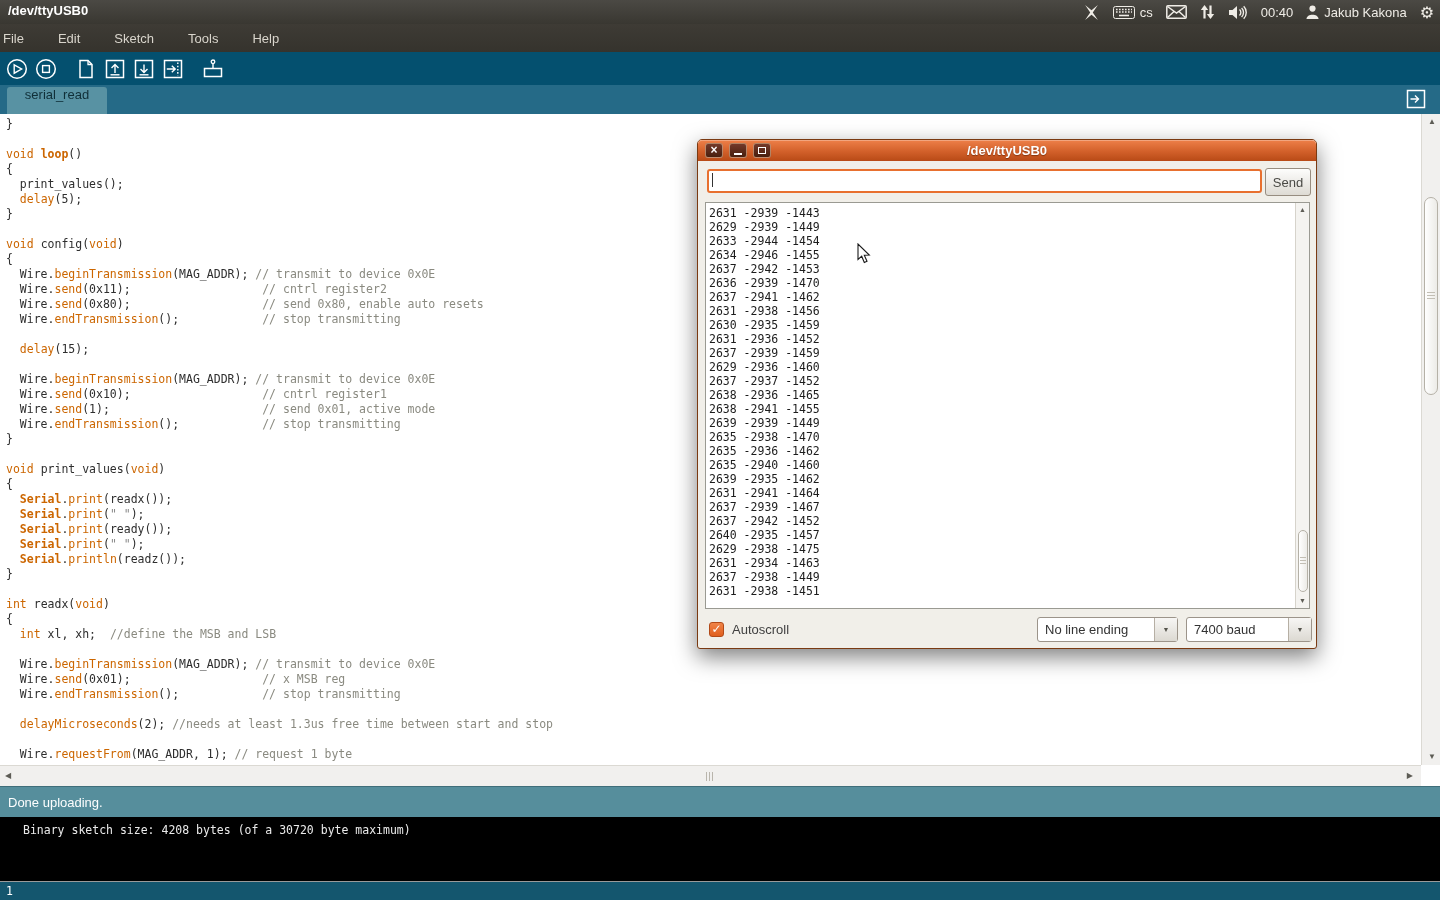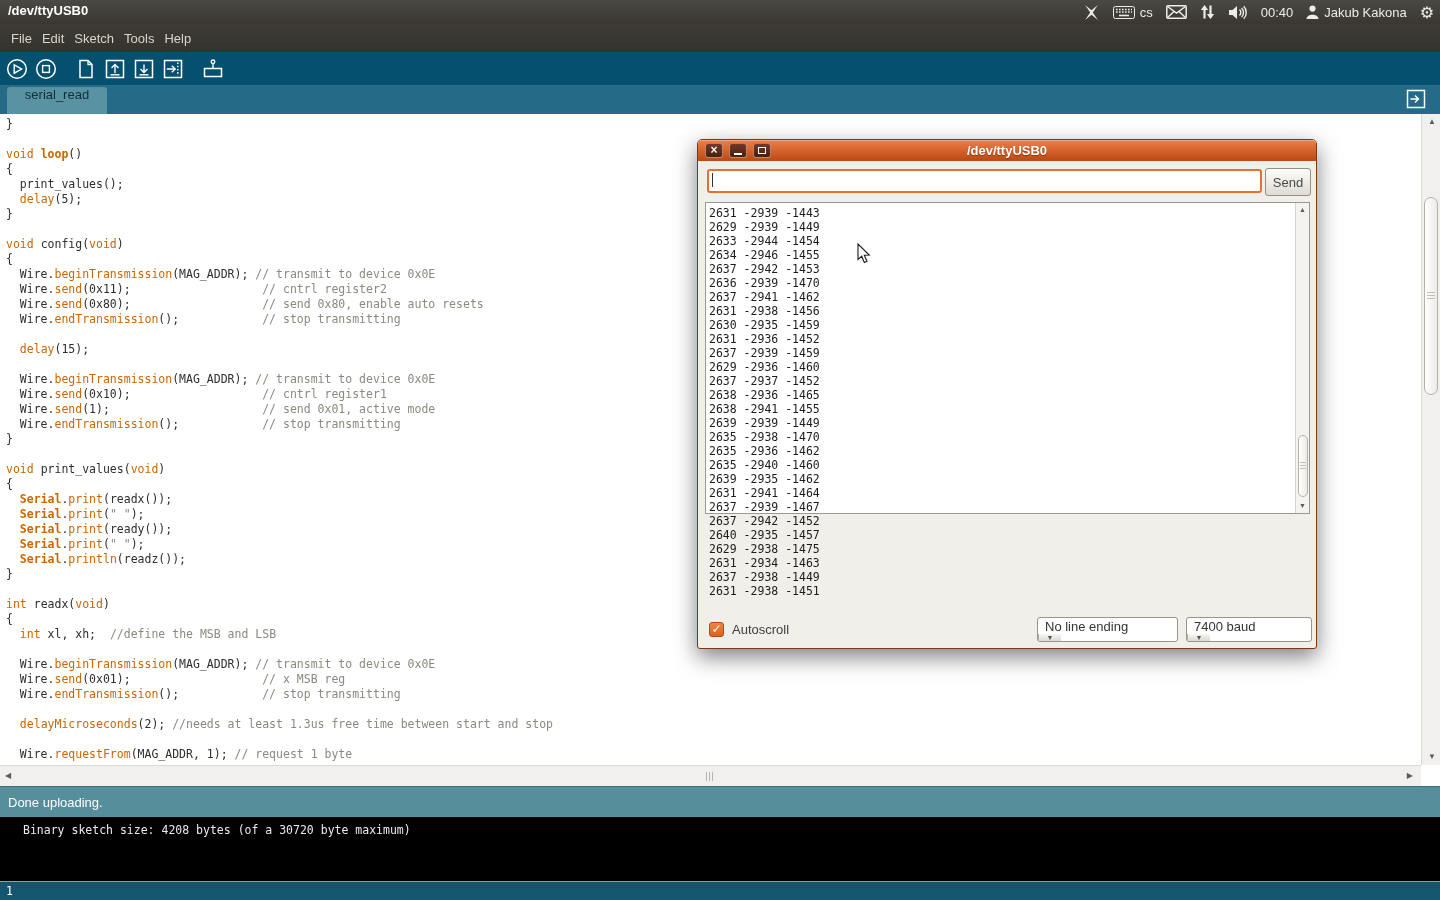--- a/index.html
+++ b/index.html
@@ -13,7 +13,7 @@
   .tray-item{display:flex;align-items:center;gap:5px;color:#efece6;font-size:13px;}
   
   #menubar{left:0;top:24px;width:1440px;height:28px;background:linear-gradient(#3e3b35,#35332d);
-           display:flex;align-items:center;padding-left:10px;gap:8px;box-sizing:border-box;}
+           display:flex;align-items:center;padding-left:2px;gap:32px;box-sizing:border-box;}
   .menu-item{color:#d9d5cc;font-size:13px;padding:0 1px;cursor:default;}
   
   #toolbar{left:0;top:52px;width:1440px;height:33px;background:#04506f;display:flex;align-items:center;}

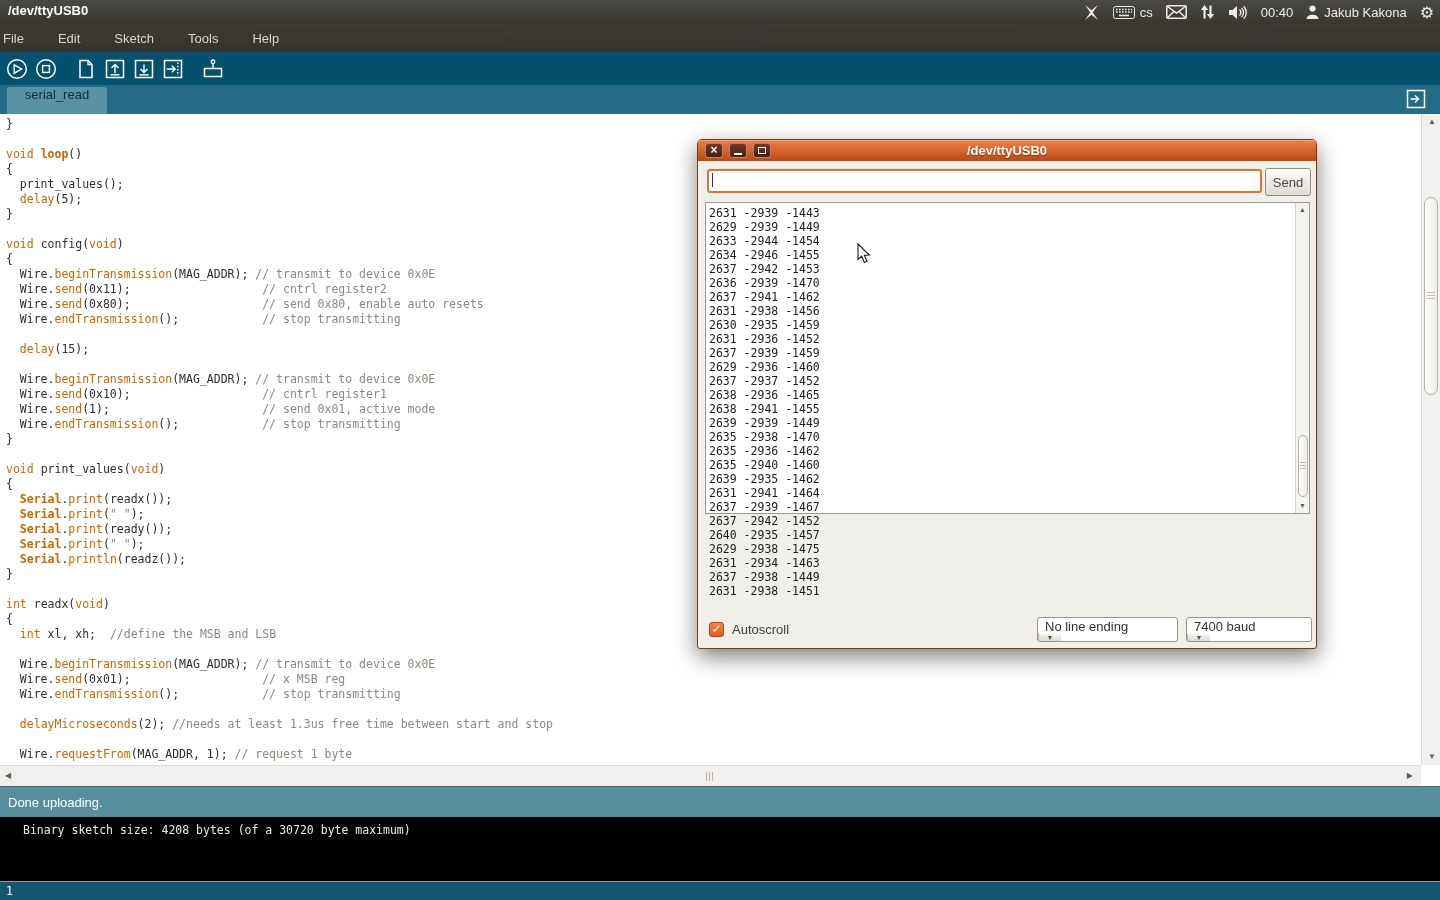--- a/index.html
+++ b/index.html
@@ -70,7 +70,7 @@
   #sw-send{left:567px;top:28px;width:44px;height:26px;border:1px solid #978d80;border-radius:3px;
            background:linear-gradient(#fdfdfc,#dedbd4);color:#4a4a45;font-size:13px;
            display:flex;align-items:center;justify-content:center;}
-  #sw-output{left:7px;top:62px;width:605px;height:312px;background:#fff;border:1px solid #9a9a92;box-sizing:border-box;}
+  #sw-output{left:7px;top:62px;width:605px;height:407px;background:#fff;border:1px solid #9a9a92;box-sizing:border-box;}
   #sw-text{padding:3px 0 0 3px;font-family:"DejaVu Sans Mono","Liberation Mono",monospace;
            font-size:11.5px;line-height:14px;color:#1c1c1c;white-space:pre;}
   #sw-vscroll{position:absolute;right:0;top:0;width:14px;height:100%;background:#f4f3f0;

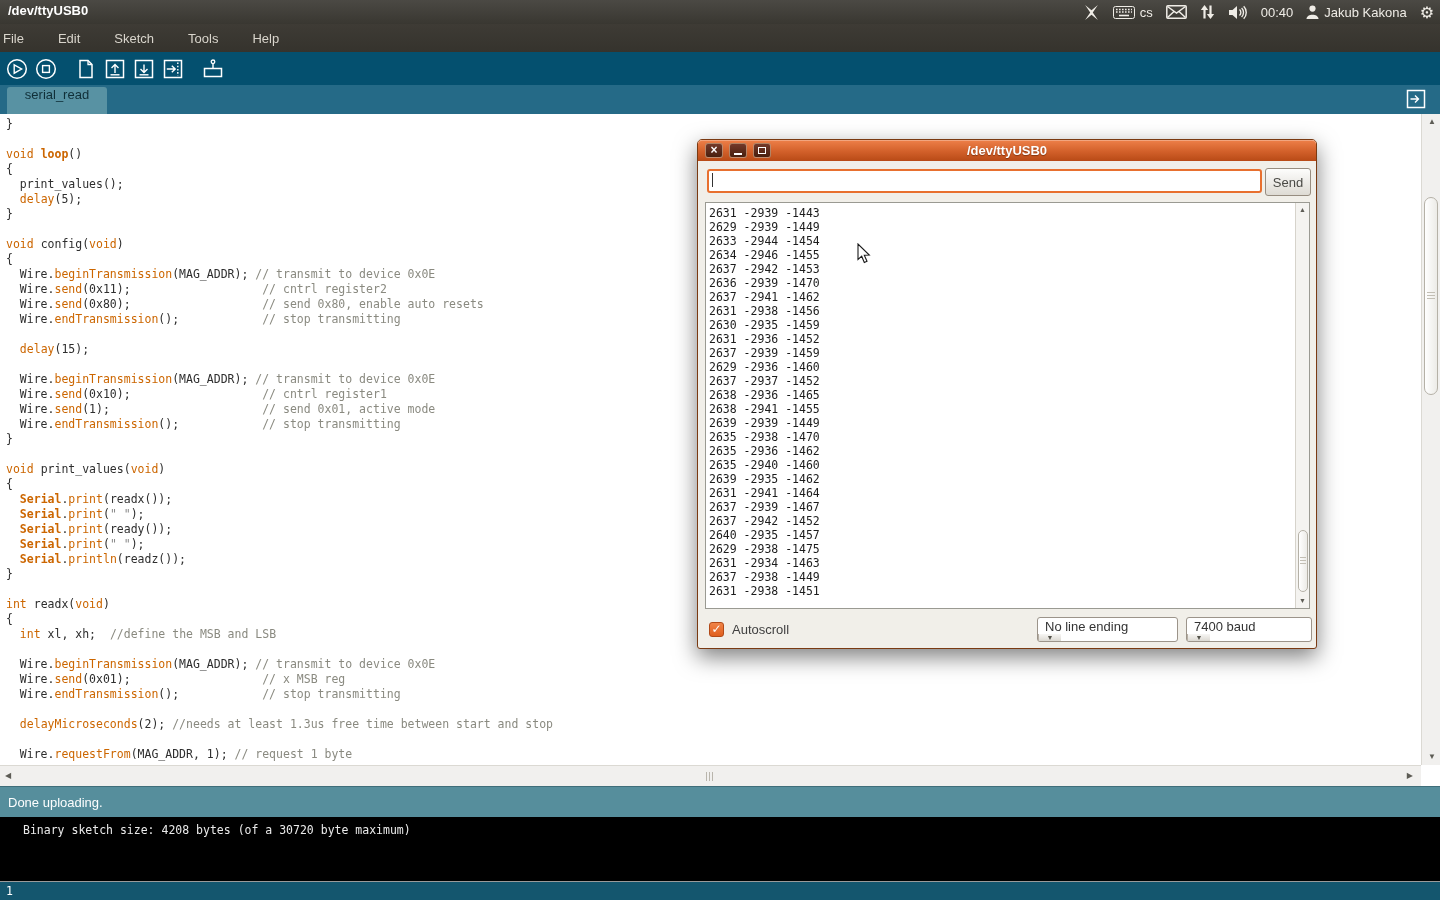--- a/index.html
+++ b/index.html
@@ -81,7 +81,7 @@
             font-weight:bold;line-height:13px;text-align:center;}
   #sw-autoscroll-label{left:34px;top:482px;font-size:13px;color:#404040;}
   .dropdown{position:absolute;height:25px;border:1px solid #9c948a;border-radius:3px;background:#fff;
-            box-sizing:border-box;display:flex;flex-direction:column;}
+            box-sizing:border-box;display:flex;}
   .dd-text{flex:1;font-size:13px;color:#333;display:flex;align-items:center;padding-left:7px;}
   .dd-btn{width:22px;border-left:1px solid #b6afa4;background:linear-gradient(#f7f6f4,#dcd9d2);
           display:flex;align-items:center;justify-content:center;color:#55544c;font-size:7px;}

